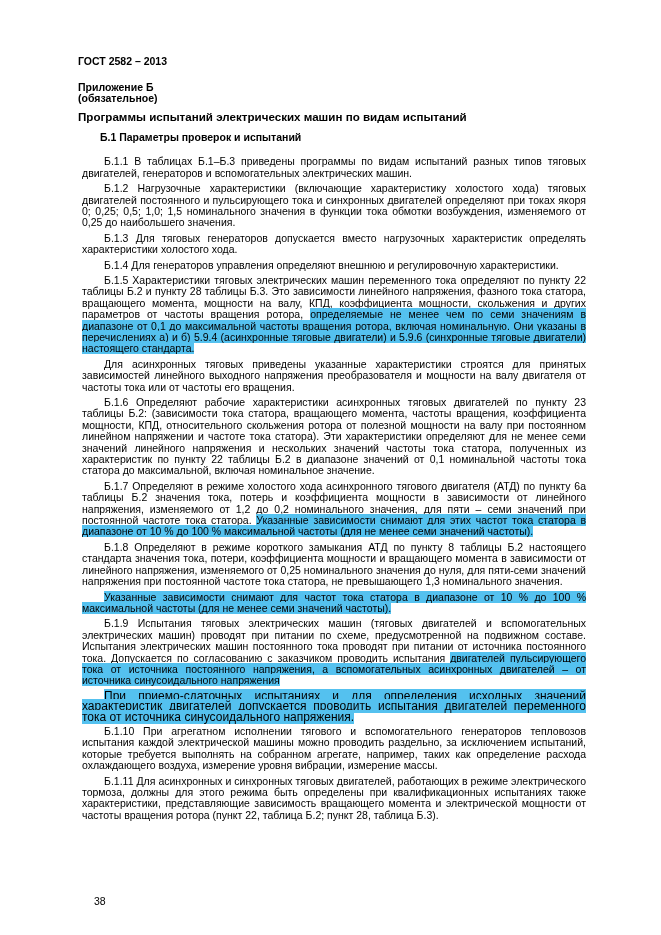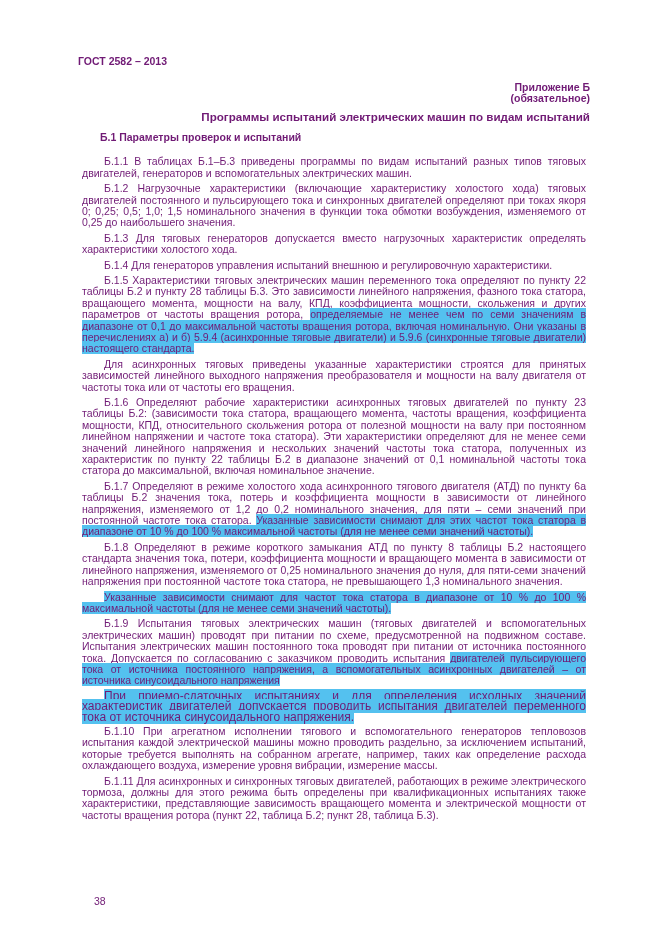--- a/index.html
+++ b/index.html
@@ -12,7 +12,7 @@
     width: 661px;
     height: 935px;
     background: #ffffff;
-    color: #701a75;
+    color: #000000;
     font-family: "Liberation Sans", "DejaVu Sans", sans-serif;
     box-sizing: border-box;
     padding: 56px 71px 0 78px;

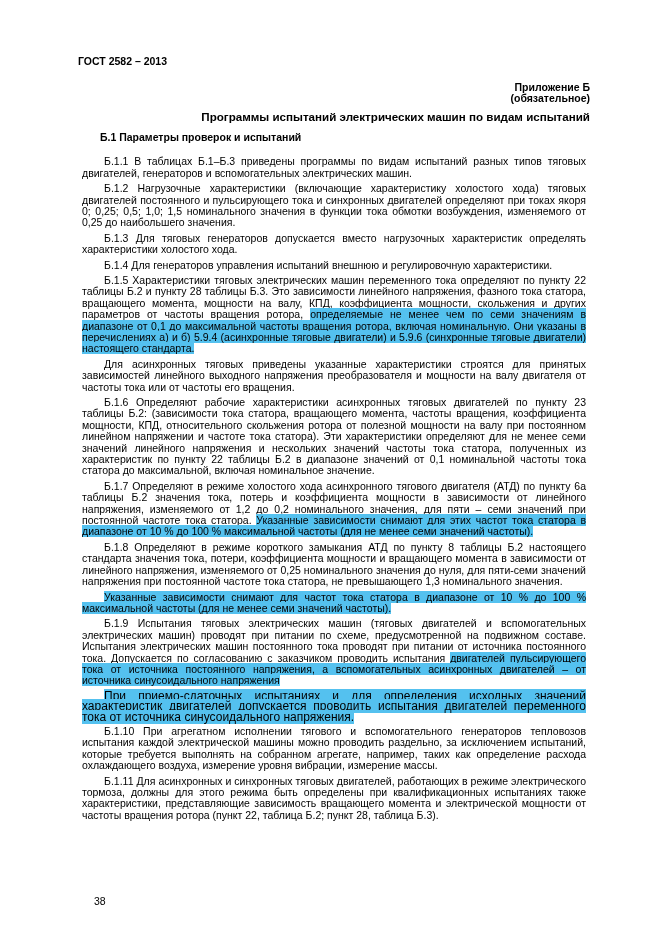--- a/index.html
+++ b/index.html
@@ -25,7 +25,7 @@
     margin: 0 0 14px 0;
   }
   .center-line {
-    text-align: right;
+    text-align: left;
     font-weight: bold;
     font-size: 10.5px;
     line-height: 11.6px;

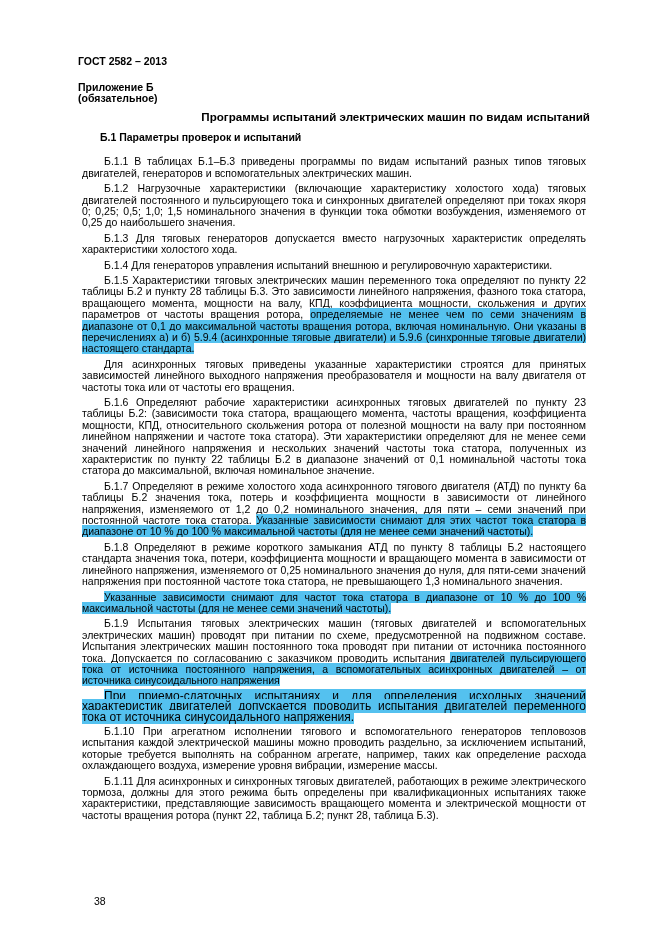--- a/index.html
+++ b/index.html
@@ -31,7 +31,7 @@
     line-height: 11.6px;
   }
   .doc-title {
-    text-align: right;
+    text-align: left;
     font-weight: bold;
     font-size: 11.6px;
     line-height: 13px;

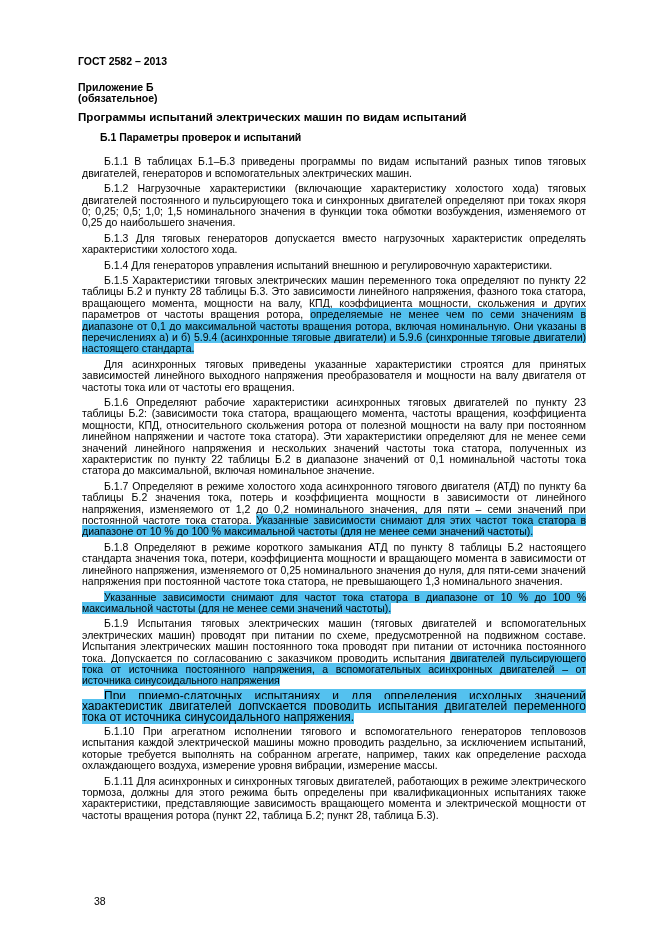--- a/index.html
+++ b/index.html
@@ -83,7 +83,7 @@
       <p class="para"><span>Б.1.1 В таблицах Б.1–Б.3 приведены программы по видам испытаний разных типов тяговых двигателей, генераторов и вспомогательных электрических машин.</span></p>
       <p class="para"><span>Б.1.2 Нагрузочные характеристики (включающие характеристику холостого хода) тяговых двигателей постоянного и пульсирующего тока и синхронных двигателей определяют при токах якоря 0; 0,25; 0,5; 1,0; 1,5 номинального значения в функции тока обмотки возбуждения, изменяемого от 0,25 до наибольшего значения.</span></p>
       <p class="para"><span>Б.1.3 Для тяговых генераторов допускается вместо нагрузочных характеристик определять характеристики холостого хода.</span></p>
-      <p class="para"><span>Б.1.4 Для генераторов управления испытаний внешнюю и регулировочную характеристики.</span></p>
+      <p class="para"><span>Б.1.4 Для генераторов управления определяют внешнюю и регулировочную характеристики.</span></p>
       <p class="para"><span>Б.1.5 Характеристики тяговых электрических машин переменного тока определяют по пункту 22 таблицы Б.2 и пункту 28 таблицы Б.3. Это зависимости линейного напряжения, фазного тока статора, вращающего момента, мощности на валу, КПД, коэффициента мощности, скольжения и других параметров от частоты вращения ротора, </span><span class="hl">определяемые не менее чем по семи значениям в диапазоне от 0,1 до максимальной частоты вращения ротора, включая номинальную. Они указаны в перечислениях а) и б) 5.9.4 (асинхронные тяговые двигатели) и 5.9.6 (синхронные тяговые двигатели) настоящего стандарта.</span></p>
       <p class="para"><span>Для асинхронных тяговых приведены указанные характеристики строятся для принятых зависимостей линейного выходного напряжения преобразователя и мощности на валу двигателя от частоты тока или от частоты его вращения.</span></p>
       <p class="para"><span>Б.1.6 Определяют рабочие характеристики асинхронных тяговых двигателей по пункту 23 таблицы Б.2: (зависимости тока статора, вращающего момента, частоты вращения, коэффициента мощности, КПД, относительного скольжения ротора от полезной мощности на валу при постоянном линейном напряжении и частоте тока статора). Эти характеристики определяют для не менее семи значений линейного напряжения и нескольких значений частоты тока статора, полученных из характеристик по пункту 22 таблицы Б.2 в диапазоне значений от 0,1 номинальной частоты тока статора до максимальной, включая номинальное значение.</span></p>

